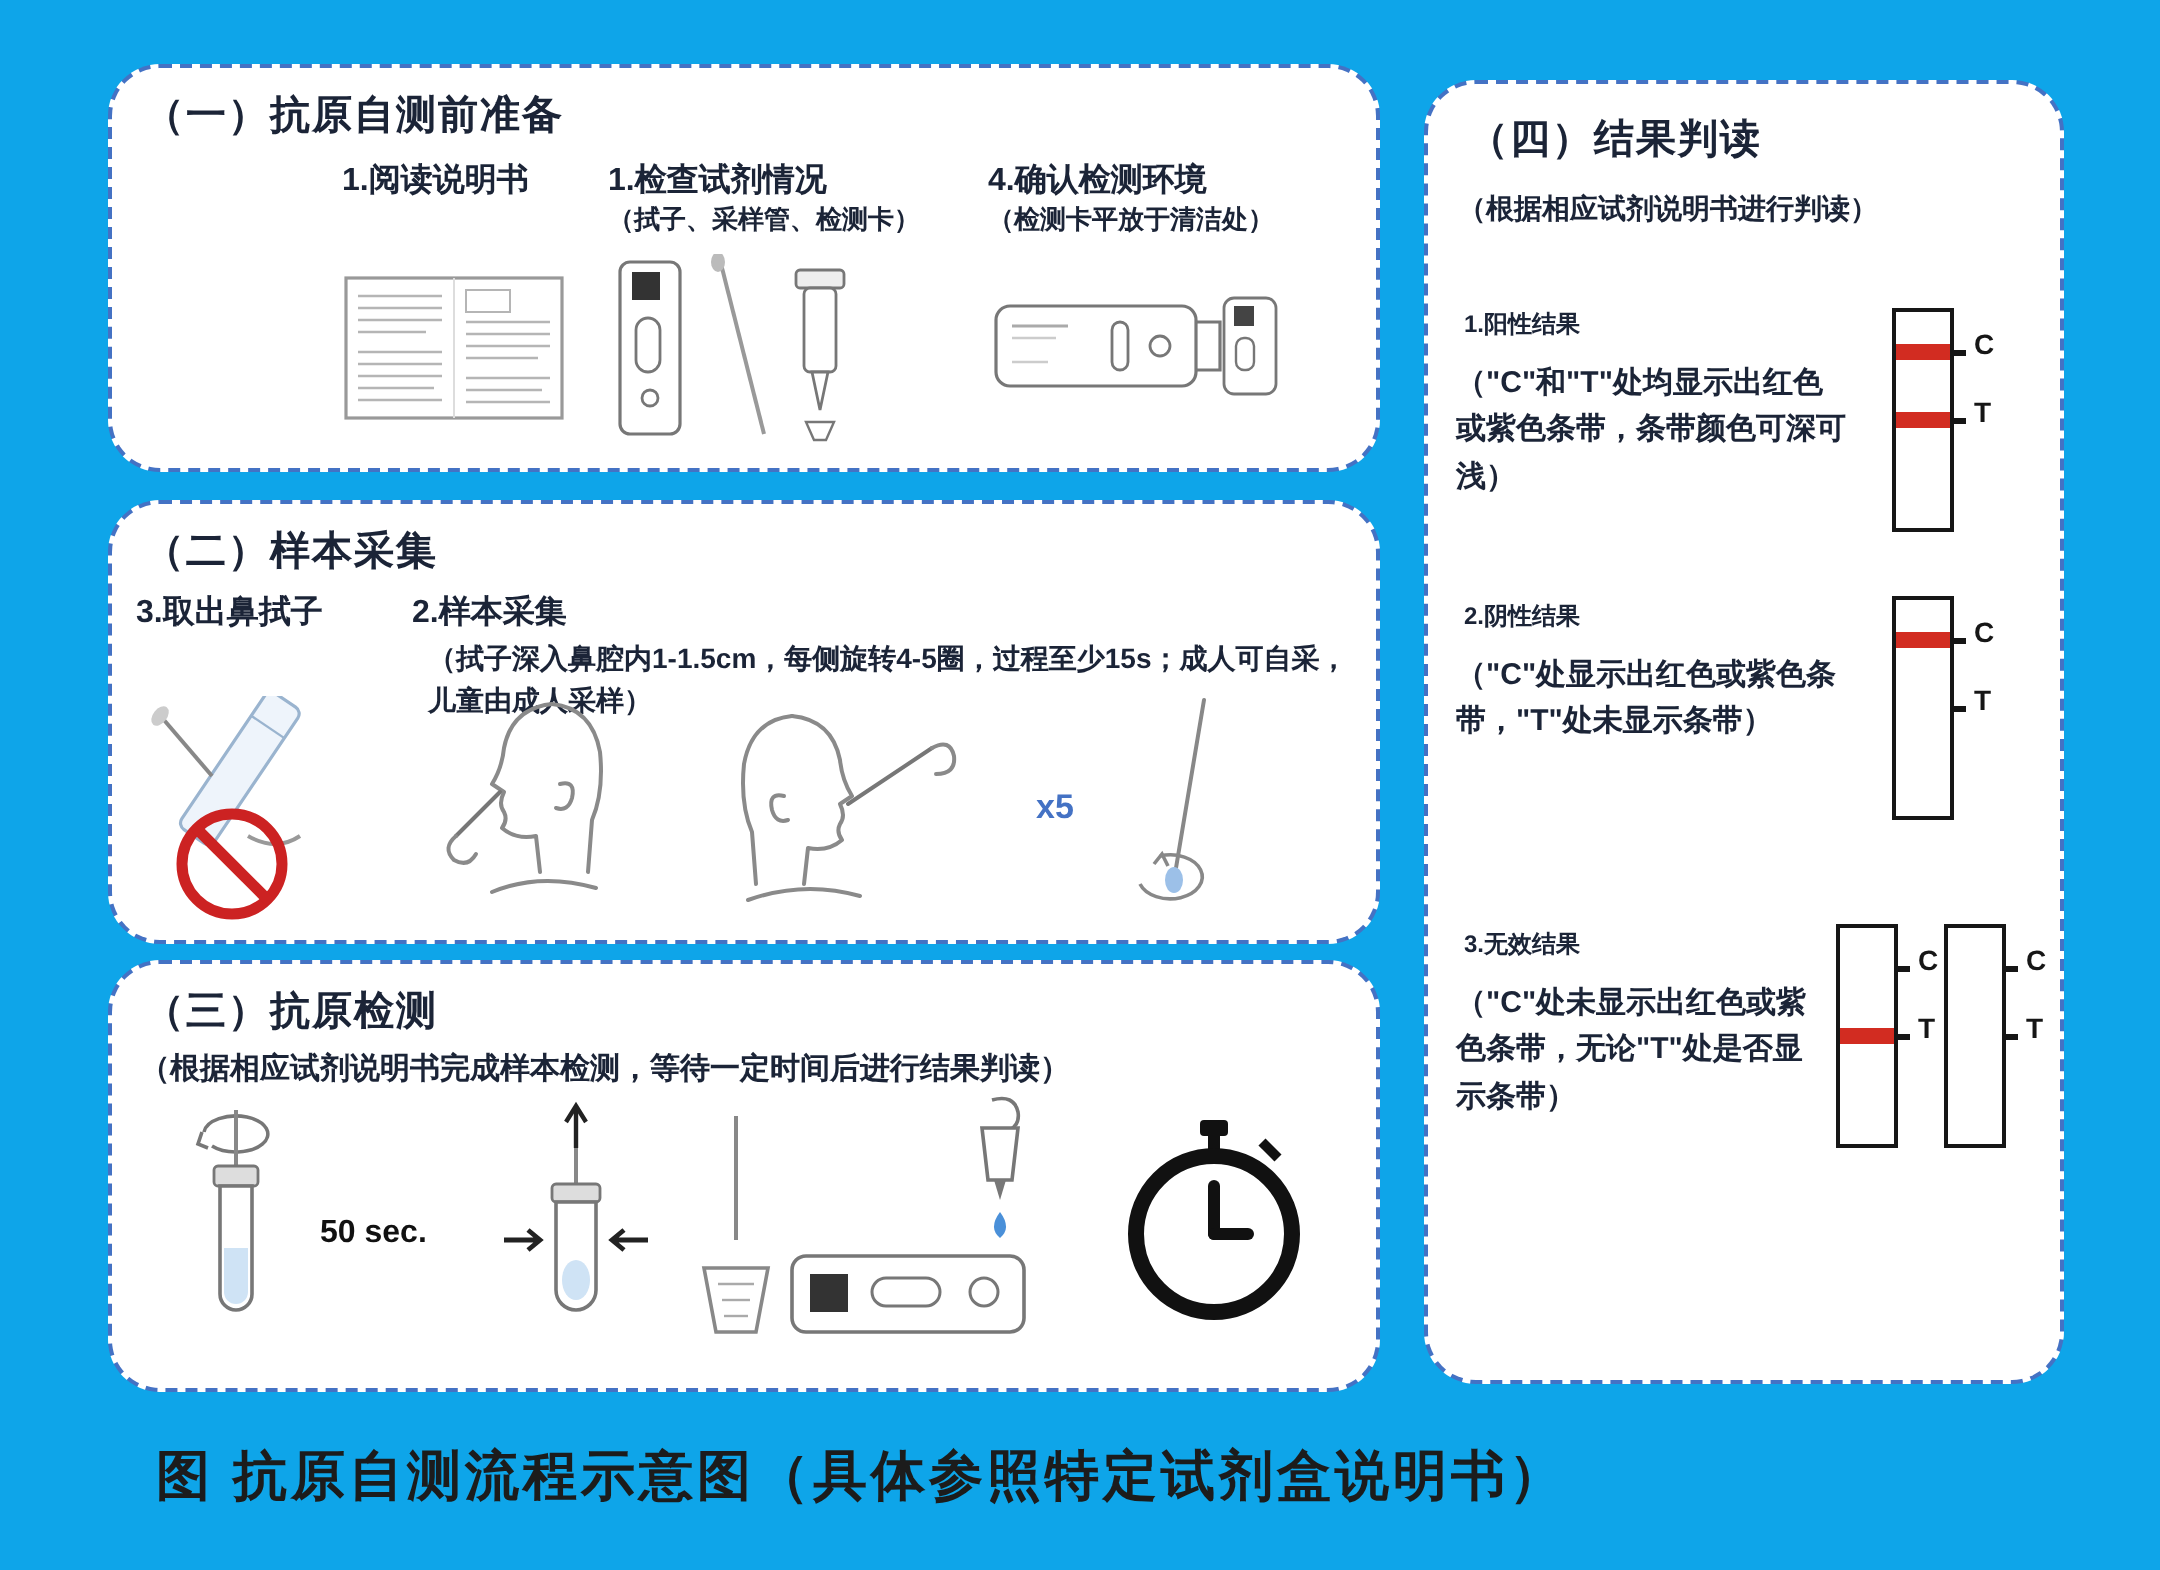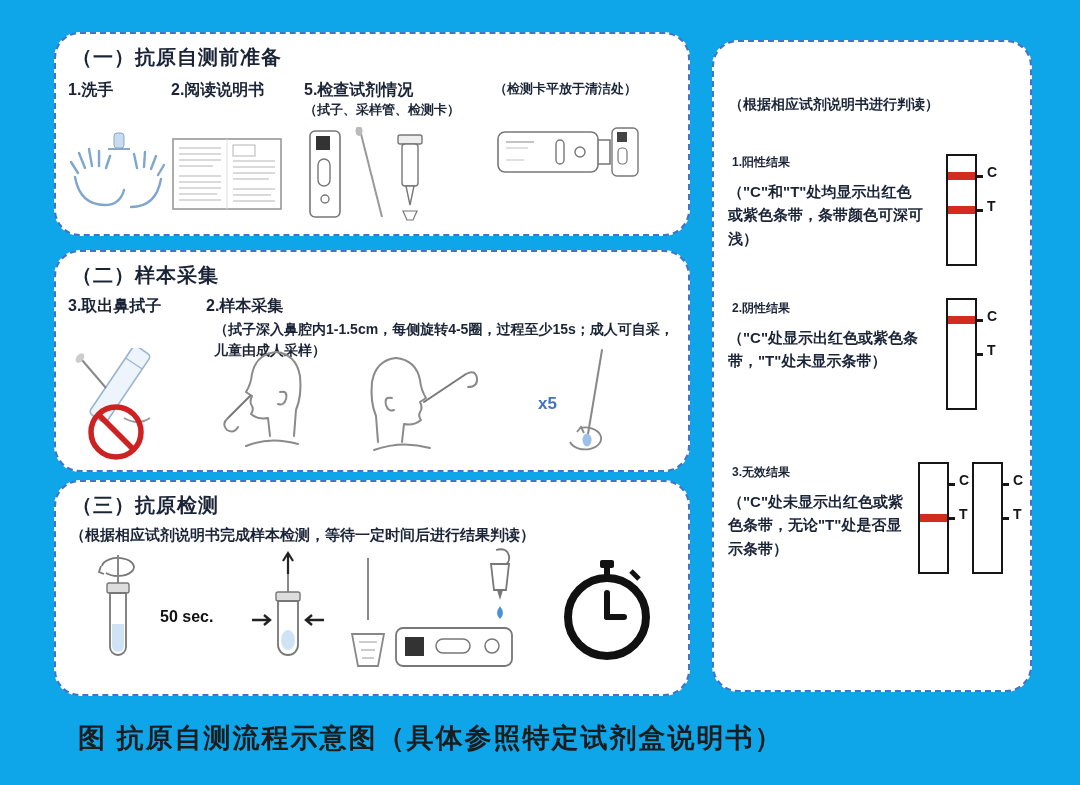--- a/index.html
+++ b/index.html
@@ -275,6 +275,7 @@
   </section>
 
   <section class="panel" style="left:712px;top:40px;width:316px;height:648px;">
+    <h2 class="ptitle" style="left:20px;top:14px;">（四）结果判读</h2>
     <div class="bignote" style="left:15px;top:52px;width:292px;font-size:14px;">（根据相应试剂说明书进行判读）</div>
 
     <div class="result-label" style="left:18px;top:112px;">1.阳性结果</div>

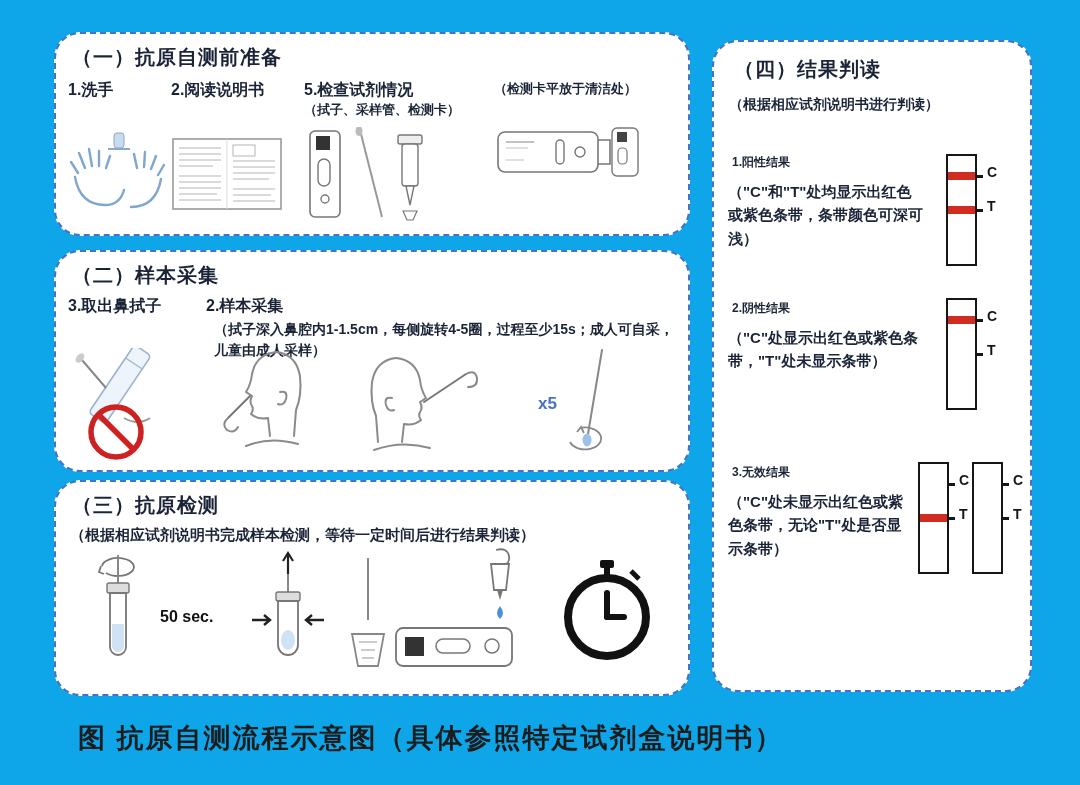--- a/index.html
+++ b/index.html
@@ -58,28 +58,6 @@
   <section class="panel" style="left:54px;top:32px;width:632px;height:200px;">
     <h2 class="ptitle">（一）抗原自测前准备</h2>
 
-    <div class="step" style="left:12px;width:105px;">
-      <div class="slabel">1.洗手</div>
-      <span class="icon-wrap" style="margin-top:30px;">
-        <svg width="98" height="88" viewBox="0 0 98 88">
-          <rect x="46" y="2" width="10" height="15" rx="3" fill="#c9dcef" stroke="#8aa8c8"></rect>
-          <line x1="40" y1="18" x2="62" y2="18" stroke="#8aa8c8" stroke-width="2"></line>
-          <g fill="none" stroke="#7fa6cc" stroke-width="2.4" stroke-linecap="round">
-            <path d="M10 42 L3 31"></path>
-              <path d="M17 37 L11 22"></path>
-              <path d="M24 35 L21 18"></path>
-              <path d="M31 35 L31 20"></path>
-              <path d="M38 37 L42 25"></path>
-            <path d="M7 46 q5 28 30 28 q15 0 19 -15"></path>
-            <path d="M90 44 L96 34"></path>
-              <path d="M83 38 L88 25"></path>
-              <path d="M76 36 L77 21"></path>
-              <path d="M69 37 L66 23"></path>
-            <path d="M93 48 q-5 28 -30 28"></path>
-          </g>
-        </svg>
-      </span>
-    </div>
 
     <div class="step" style="left:115px;width:128px;">
       <div class="slabel">2.阅读说明书</div>

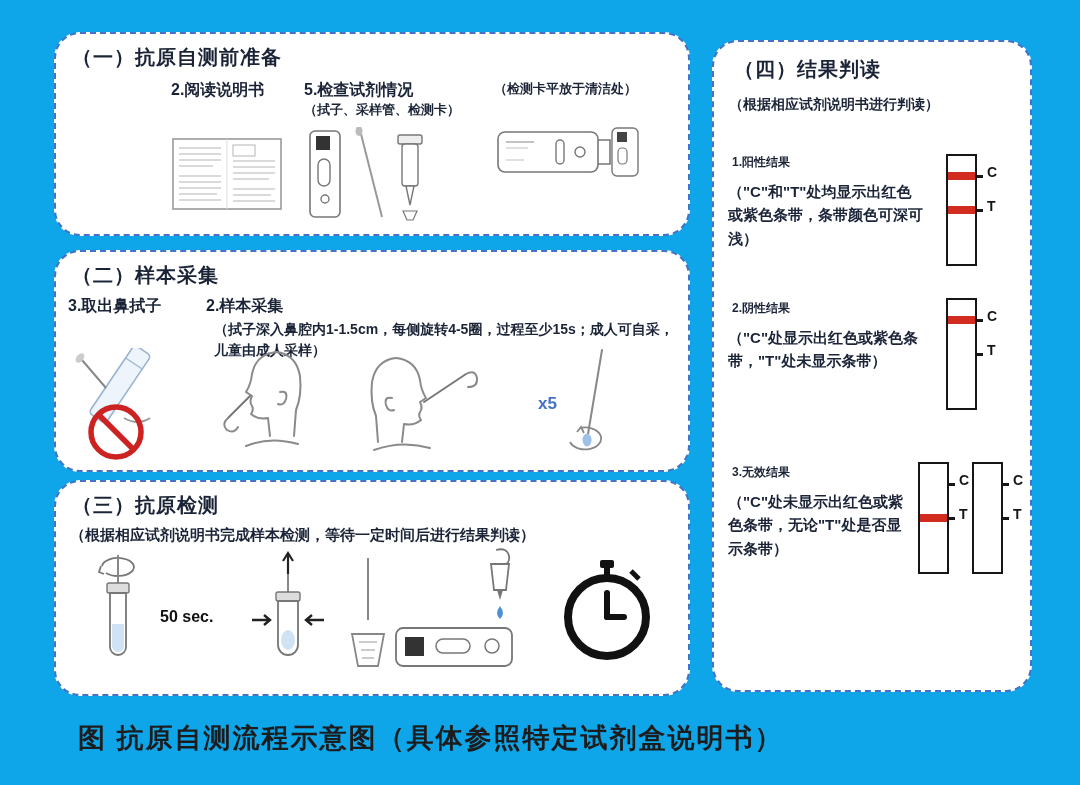--- a/index.html
+++ b/index.html
@@ -60,7 +60,7 @@
 
 
     <div class="step" style="left:115px;width:128px;">
-      <div class="slabel">2.阅读说明书</div>
+      <div class="slabel">1.阅读说明书</div>
       <span class="icon-wrap" style="margin-top:36px;">
         <svg width="112" height="74" viewBox="0 0 112 74">
           <rect x="2" y="2" width="108" height="70" fill="#fff" stroke="#999" stroke-width="1.6"></rect>

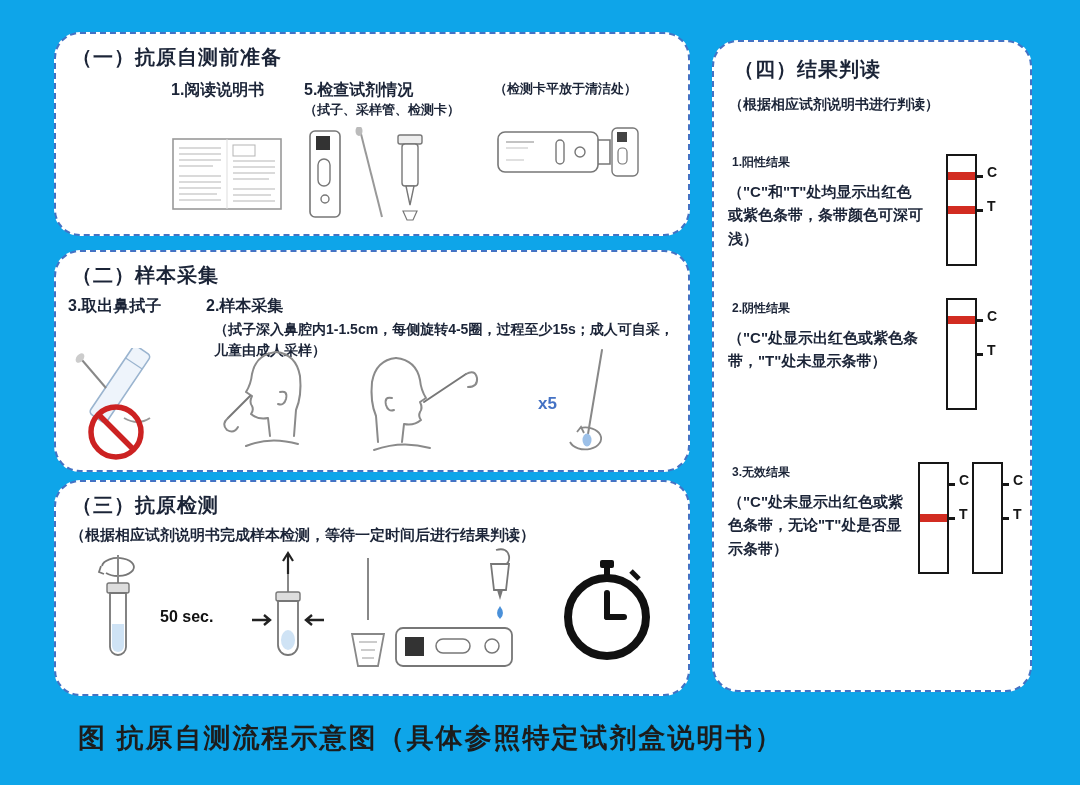--- a/index.html
+++ b/index.html
@@ -89,7 +89,7 @@
     </div>
 
     <div class="step" style="left:248px;width:192px;">
-      <div class="slabel">5.检查试剂情况</div>
+      <div class="slabel">1.检查试剂情况</div>
       <div class="snote">（拭子、采样管、检测卡）</div>
       <span class="icon-wrap" style="margin-top:8px;">
         <svg width="132" height="96" viewBox="0 0 132 96">

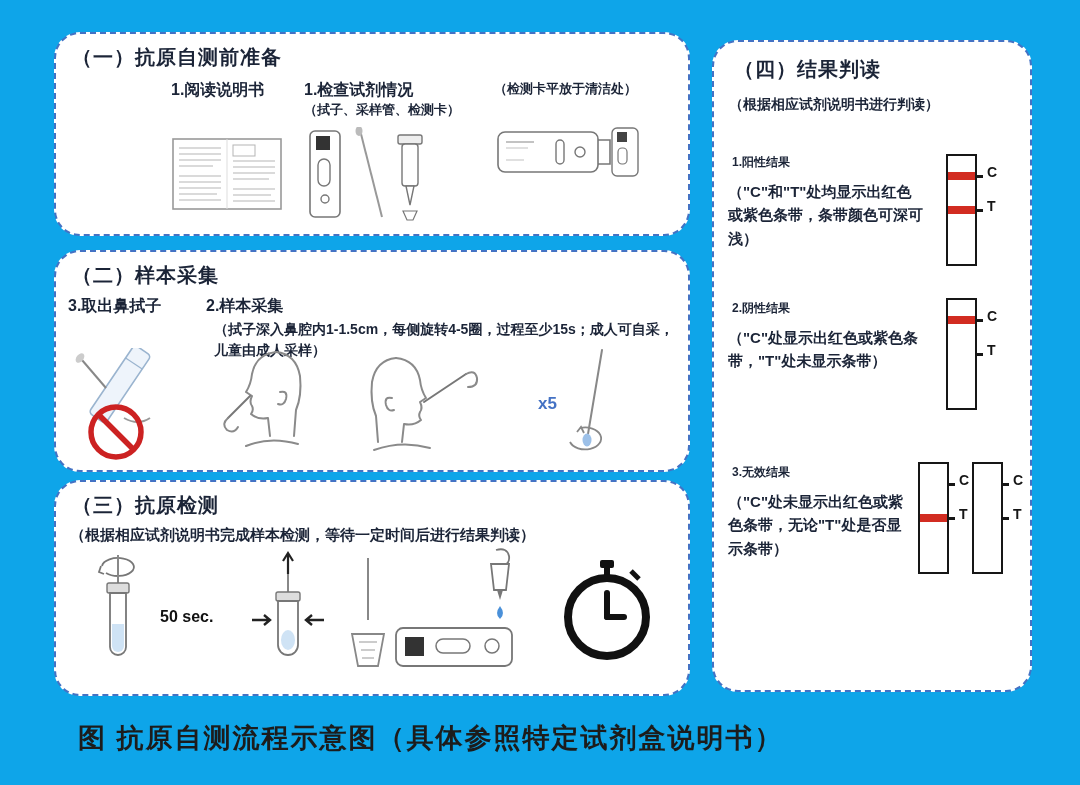--- a/index.html
+++ b/index.html
@@ -108,6 +108,7 @@
     </div>
 
     <div class="step" style="left:438px;width:185px;">
+      <div class="slabel">4.确认检测环境</div>
       <div class="snote">（检测卡平放于清洁处）</div>
       <span class="icon-wrap" style="margin-top:22px;">
         <svg width="150" height="66" viewBox="0 0 150 66">

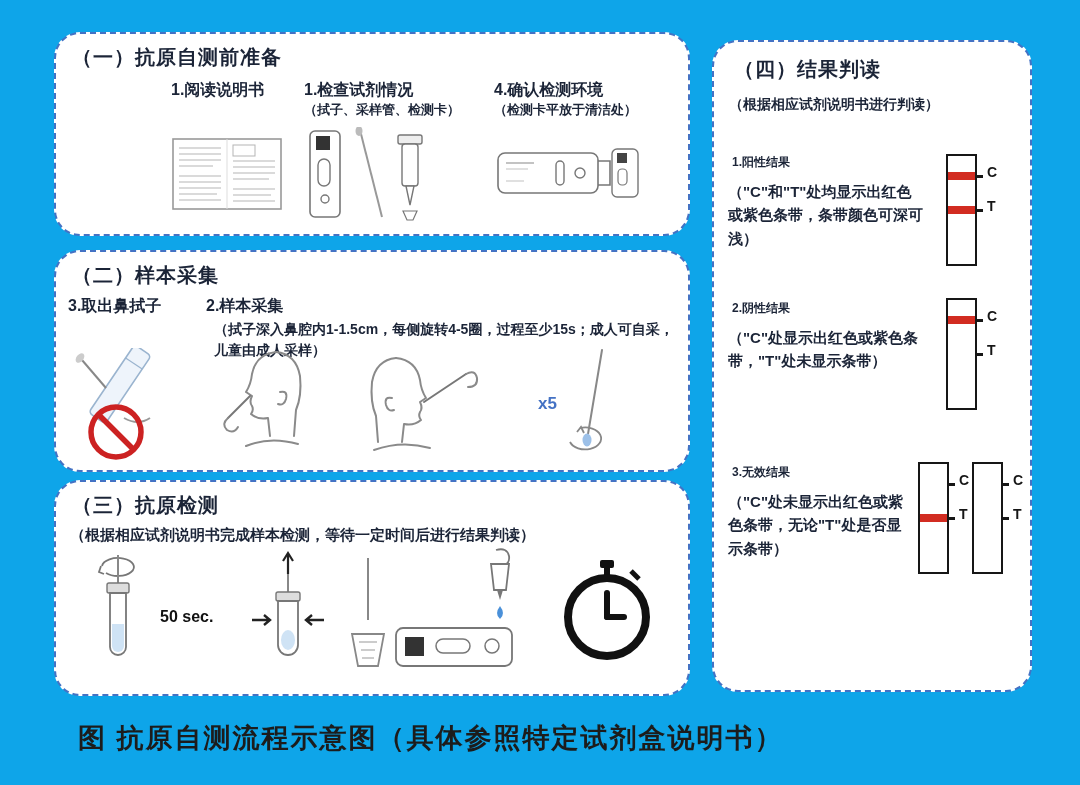--- a/index.html
+++ b/index.html
@@ -174,7 +174,7 @@
       </svg>
     </span>
 
-    <span class="abs x5" style="left:482px;top:142px;">x5</span>
+    <span class="abs x5" style="left:462px;top:142px;">x5</span>
     <span class="abs" style="left:498px;top:94px;">
       <svg width="72" height="118" viewBox="0 0 72 118">
         <line x1="48" y1="4" x2="34" y2="88" stroke="#888" stroke-width="2" stroke-linecap="round"></line>

